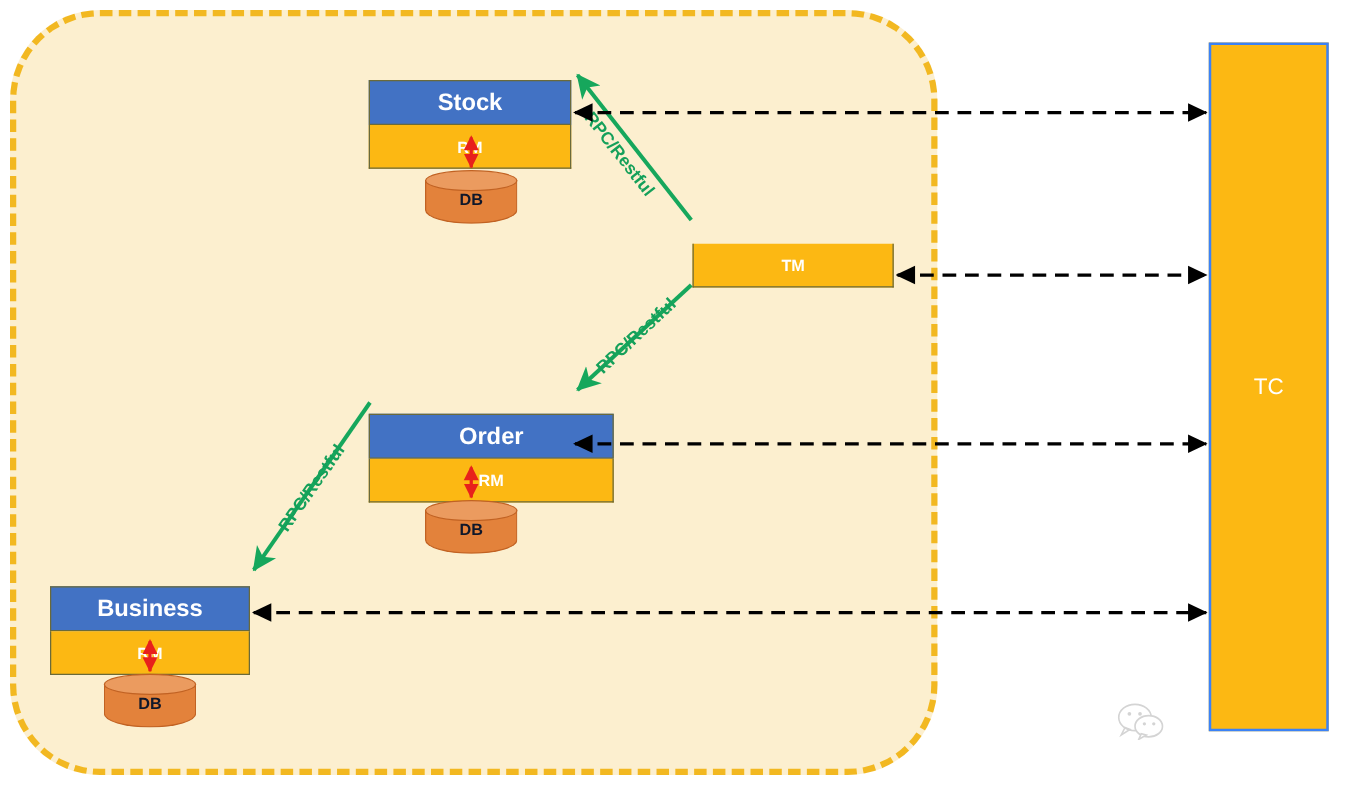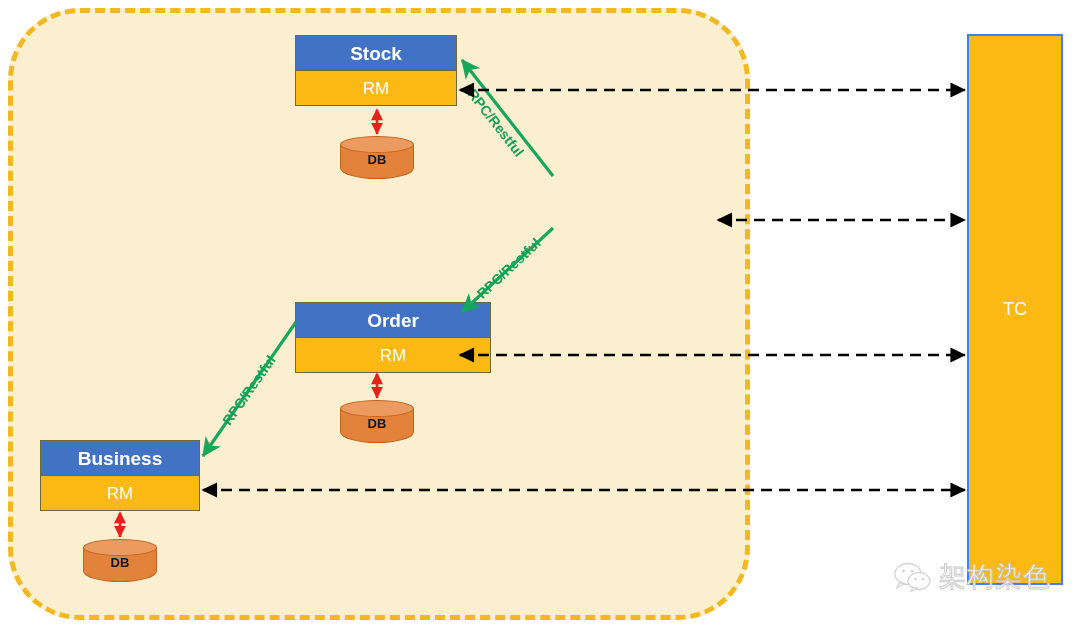--- a/index.html
+++ b/index.html
@@ -47,6 +47,7 @@
   .service {
     position: absolute;
     box-sizing: border-box;
+    margin-top: 29px;
   }
   .service .svc-head {
     box-sizing: border-box;

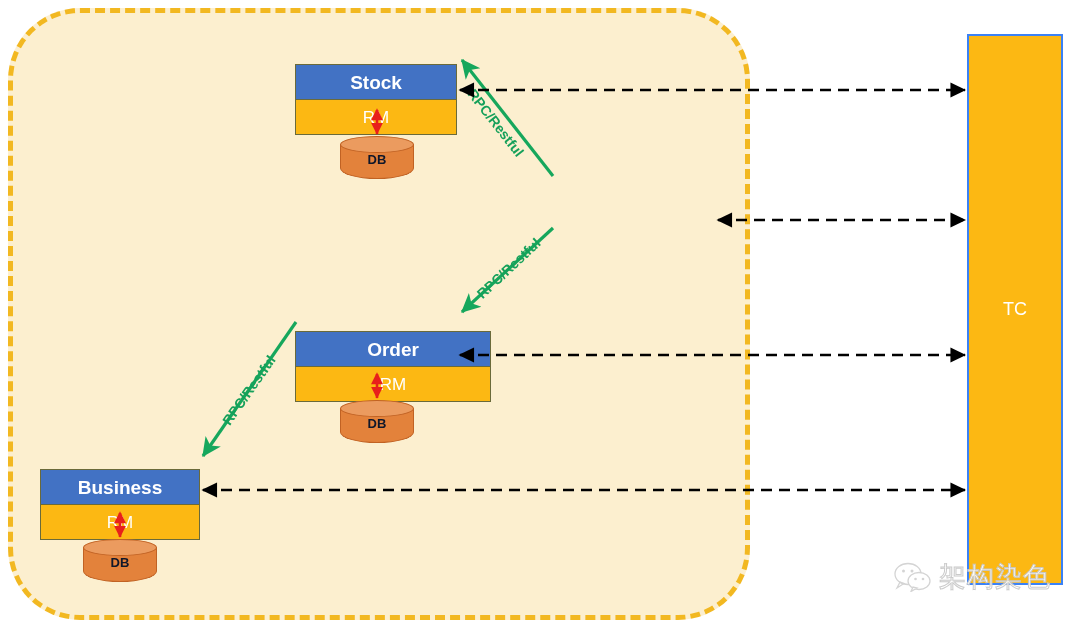--- a/index.html
+++ b/index.html
@@ -68,8 +68,8 @@
     border: 1px solid #6a6a3a;
     border-top: none;
     color: #ffffff;
-    font-size: 17px;
-    font-weight: normal;
+    font-size: 13px;
+    font-weight: bold;
     display: flex;
     align-items: center;
     justify-content: center;

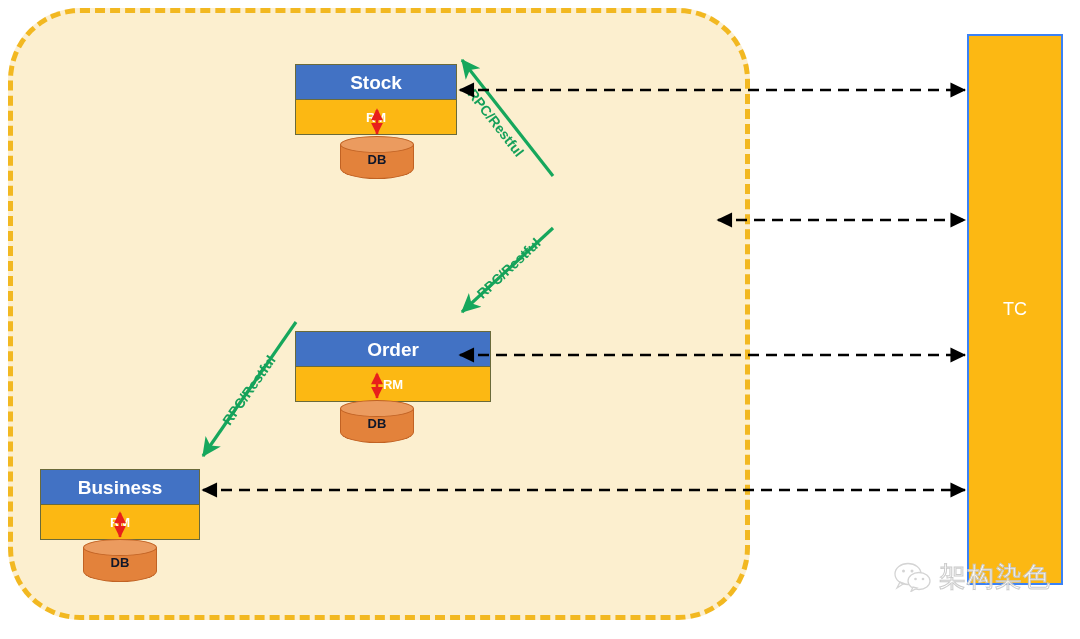--- a/index.html
+++ b/index.html
@@ -189,6 +189,7 @@
   </div>
 
   <div class="service" id="svc-business">
+    <div class="svc-body">TM</div>
   </div>
 
   <div class="service" id="svc-order">

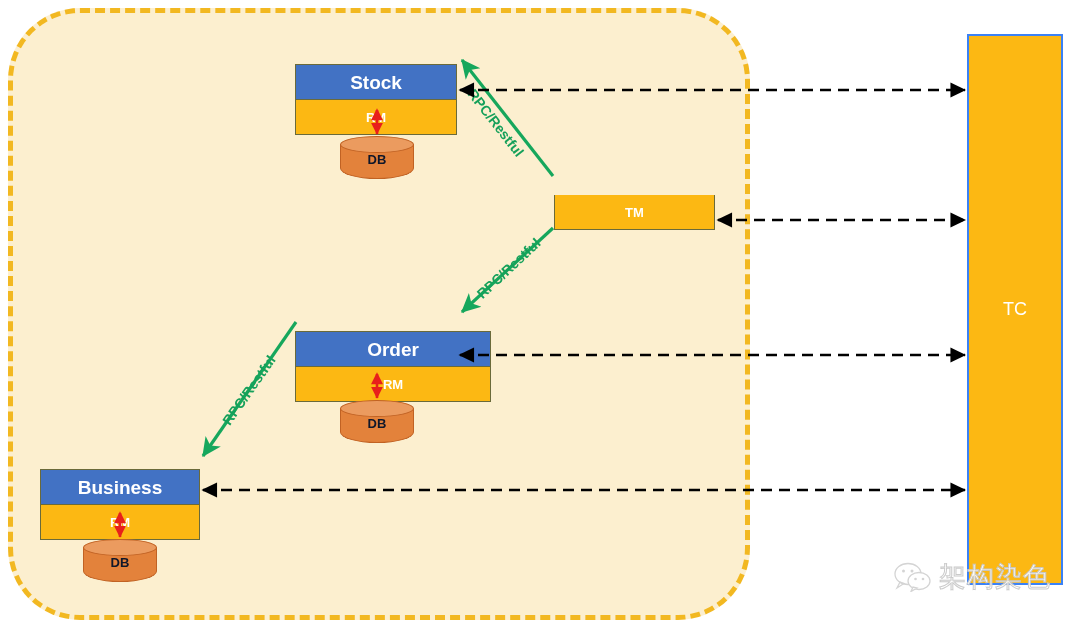--- a/index.html
+++ b/index.html
@@ -274,7 +274,6 @@
       <circle cx="22.5" cy="17" r="1.3" fill="#d2d2d2"></circle>
       <circle cx="30" cy="17" r="1.3" fill="#d2d2d2"></circle>
     </svg>
-    <span class="wm-text">架构染色</span>
   </div>
 
 </div>

